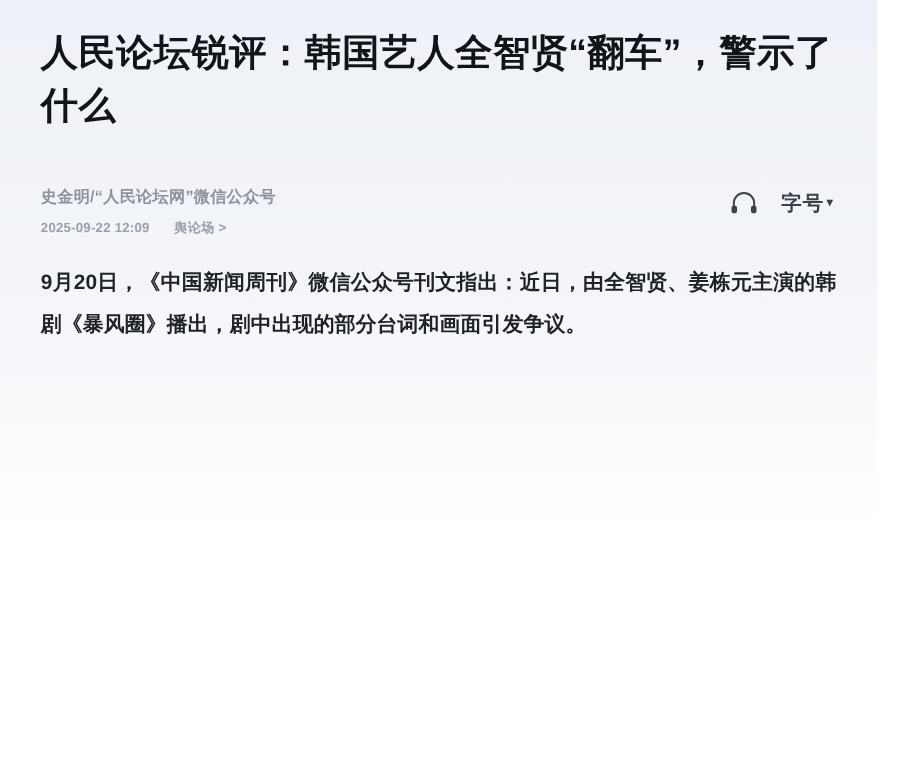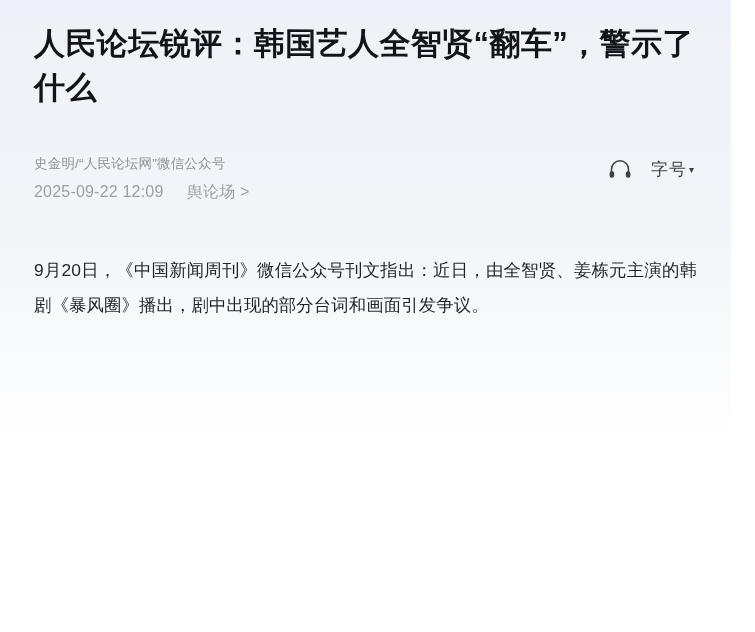--- a/index.html
+++ b/index.html
@@ -39,6 +39,7 @@
     margin-top: 44px;
     position: relative;
     min-height: 46px;
+    font-weight: bold;
   }
   .byline {
     font-size: 13.5px;

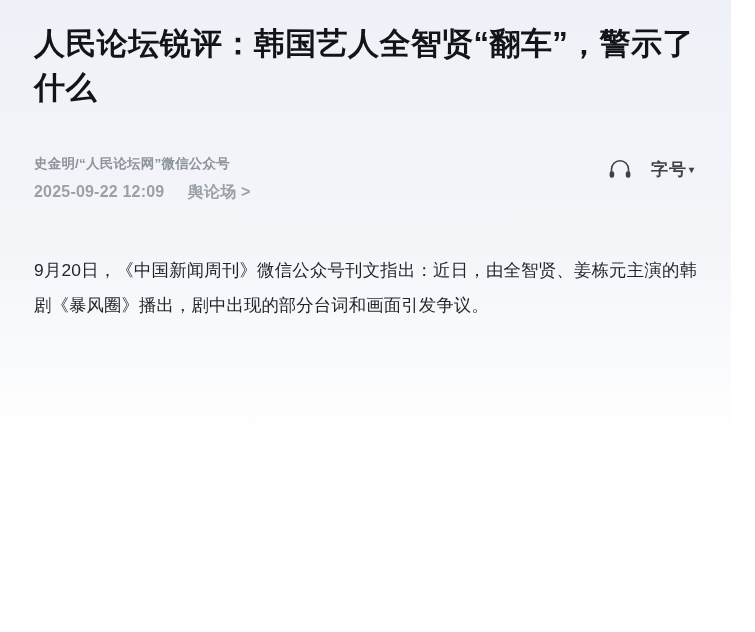--- a/index.html
+++ b/index.html
@@ -49,7 +49,7 @@
   }
   .meta-row {
     margin-top: 8px;
-    font-size: 16px;
+    font-size: 11px;
     color: #9aa0a8;
     letter-spacing: 0.2px;
   }

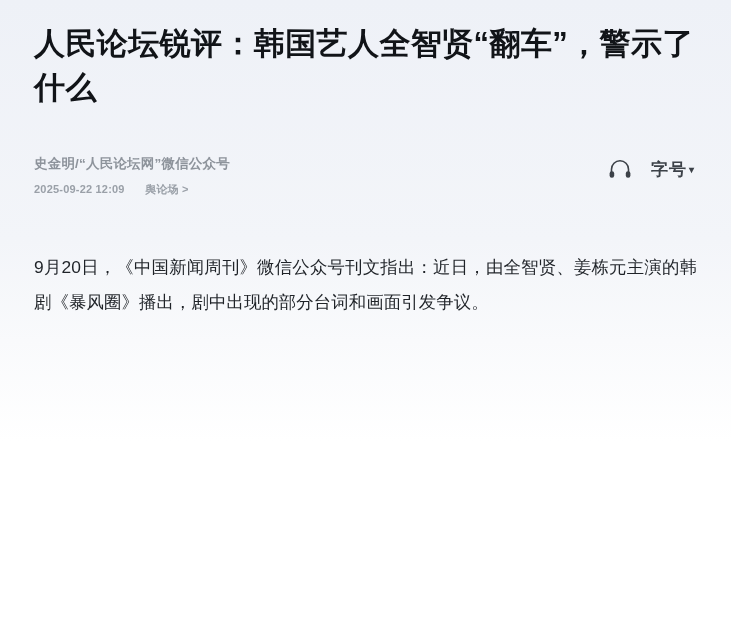--- a/index.html
+++ b/index.html
@@ -91,7 +91,8 @@
     top: 1px;
   }
   .body-text {
-    margin-top: 50px;
+    margin-top: 18px;
+    font-weight: bold;
   }
   .body-text p {
     margin: 0 0 20px 0;

